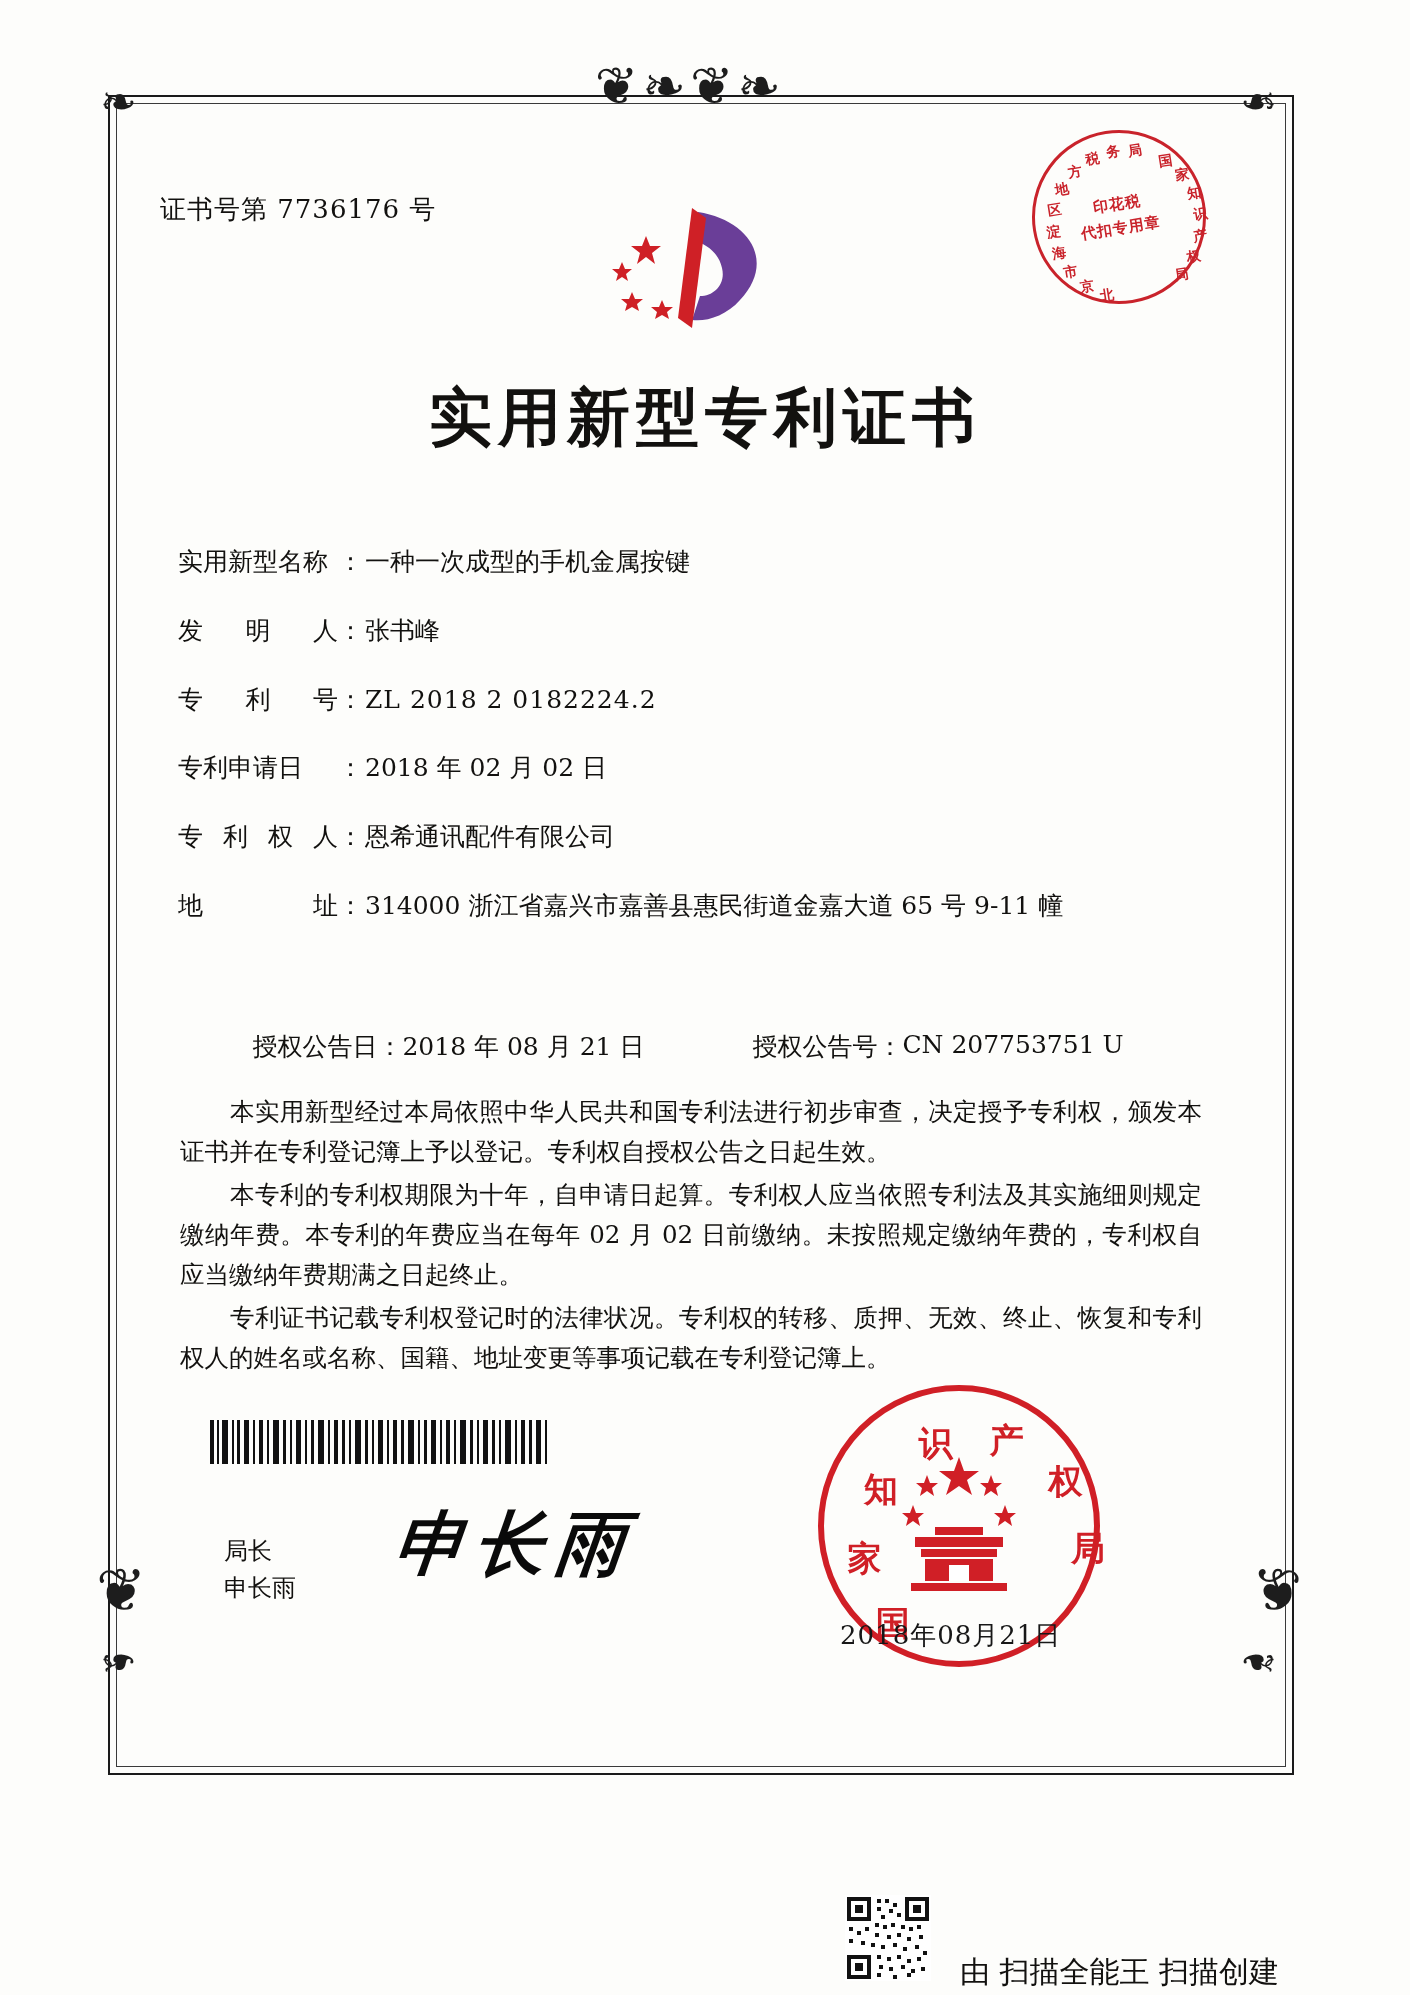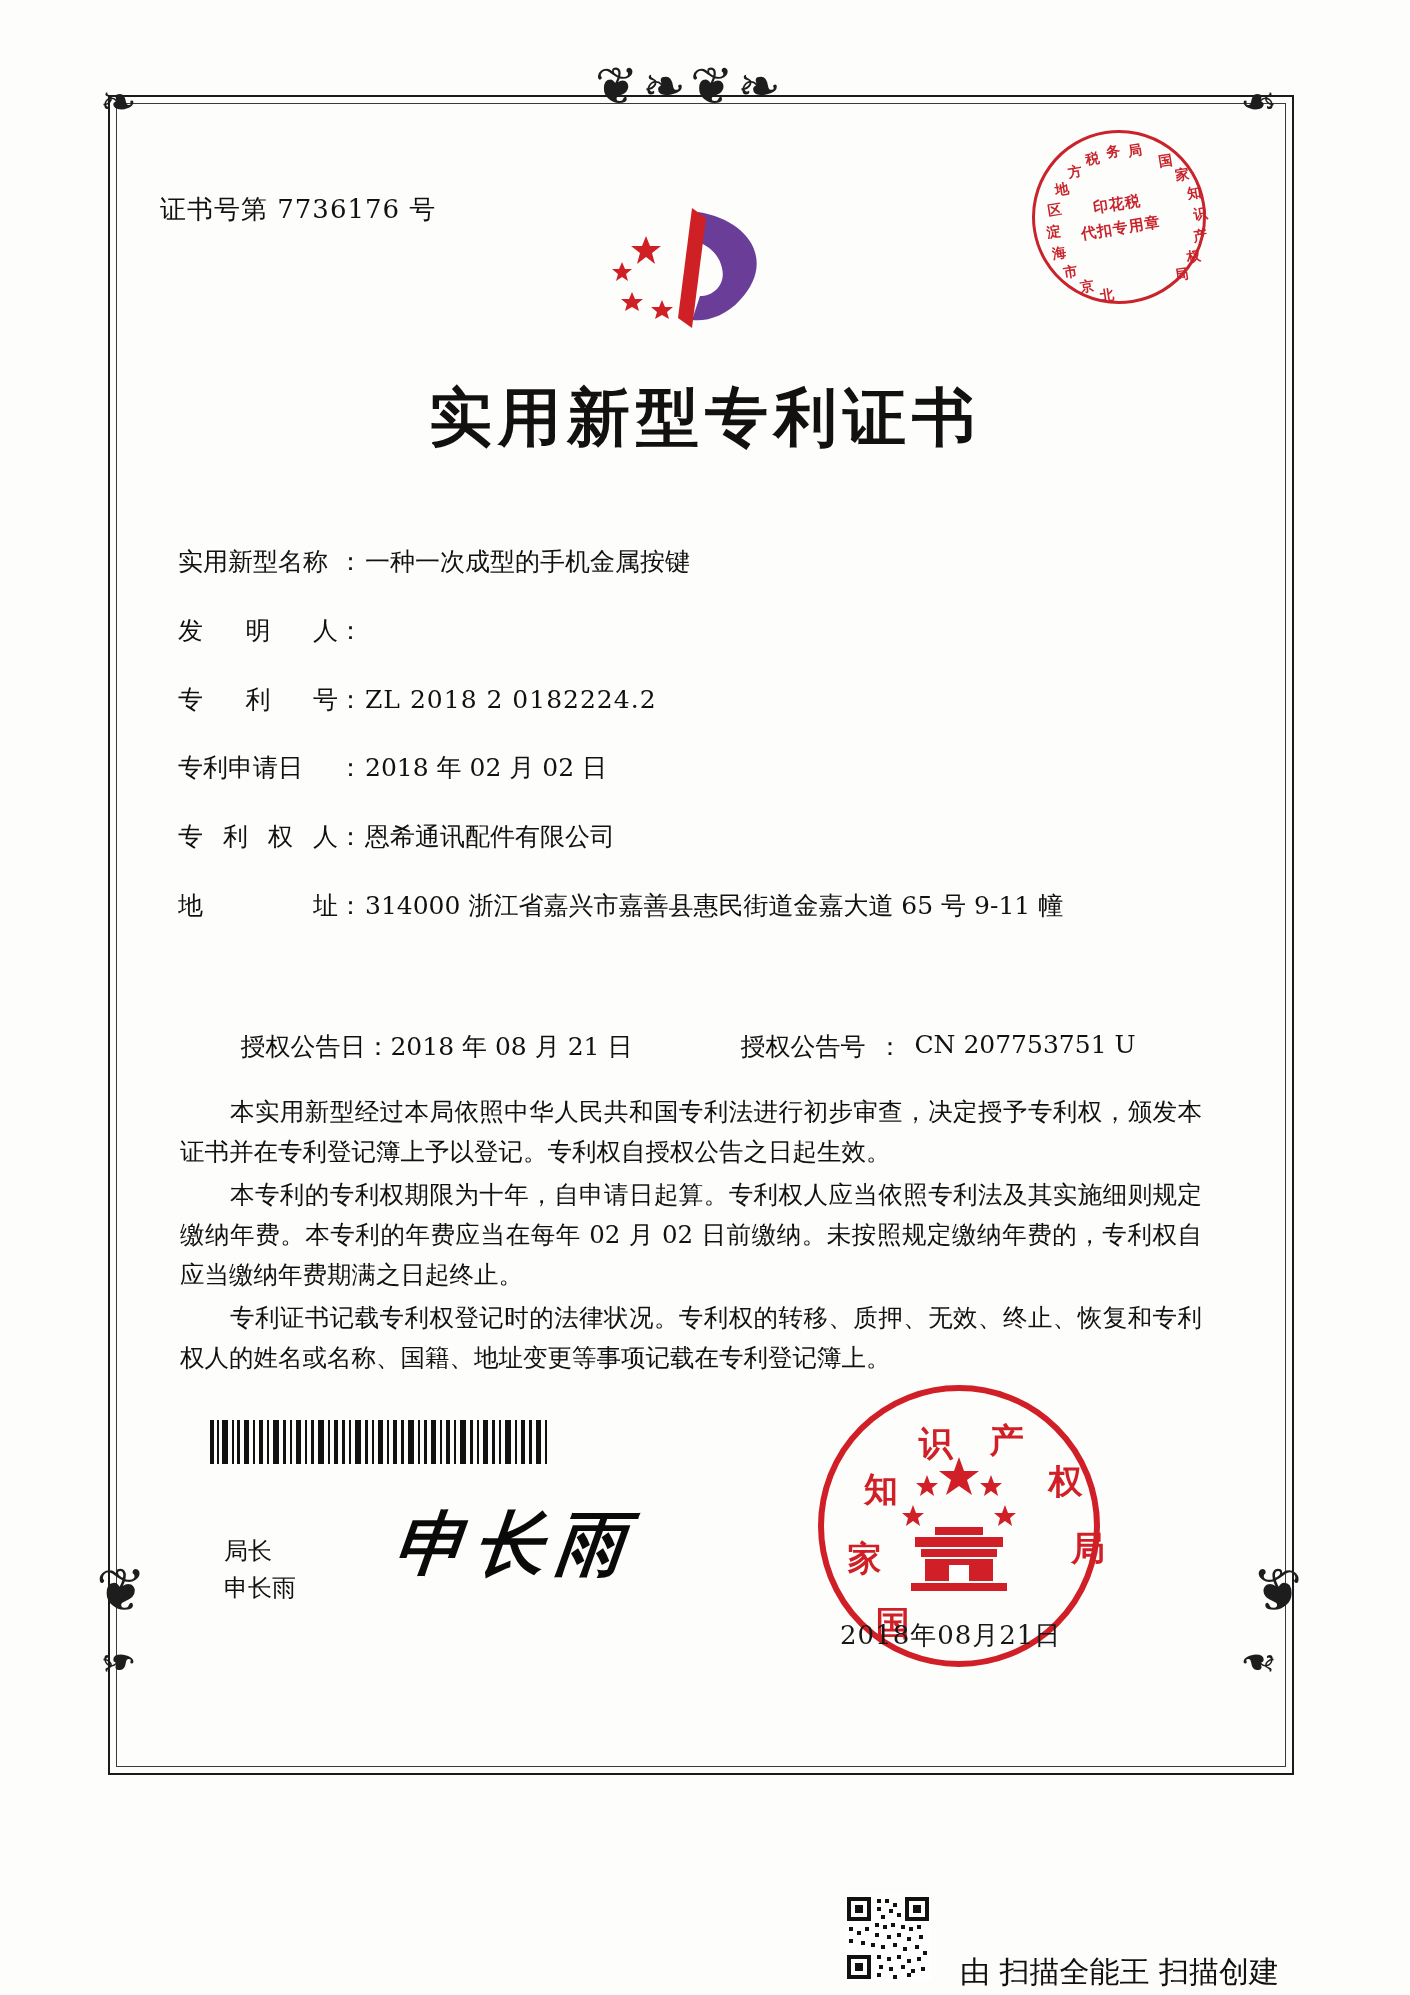--- a/index.html
+++ b/index.html
@@ -384,6 +384,7 @@
           <span>人</span>
         </div>
       <div class="field-colon">：</div>
+      <div class="field-value">张书峰</div>
     </div>
 
     <div class="field-row">

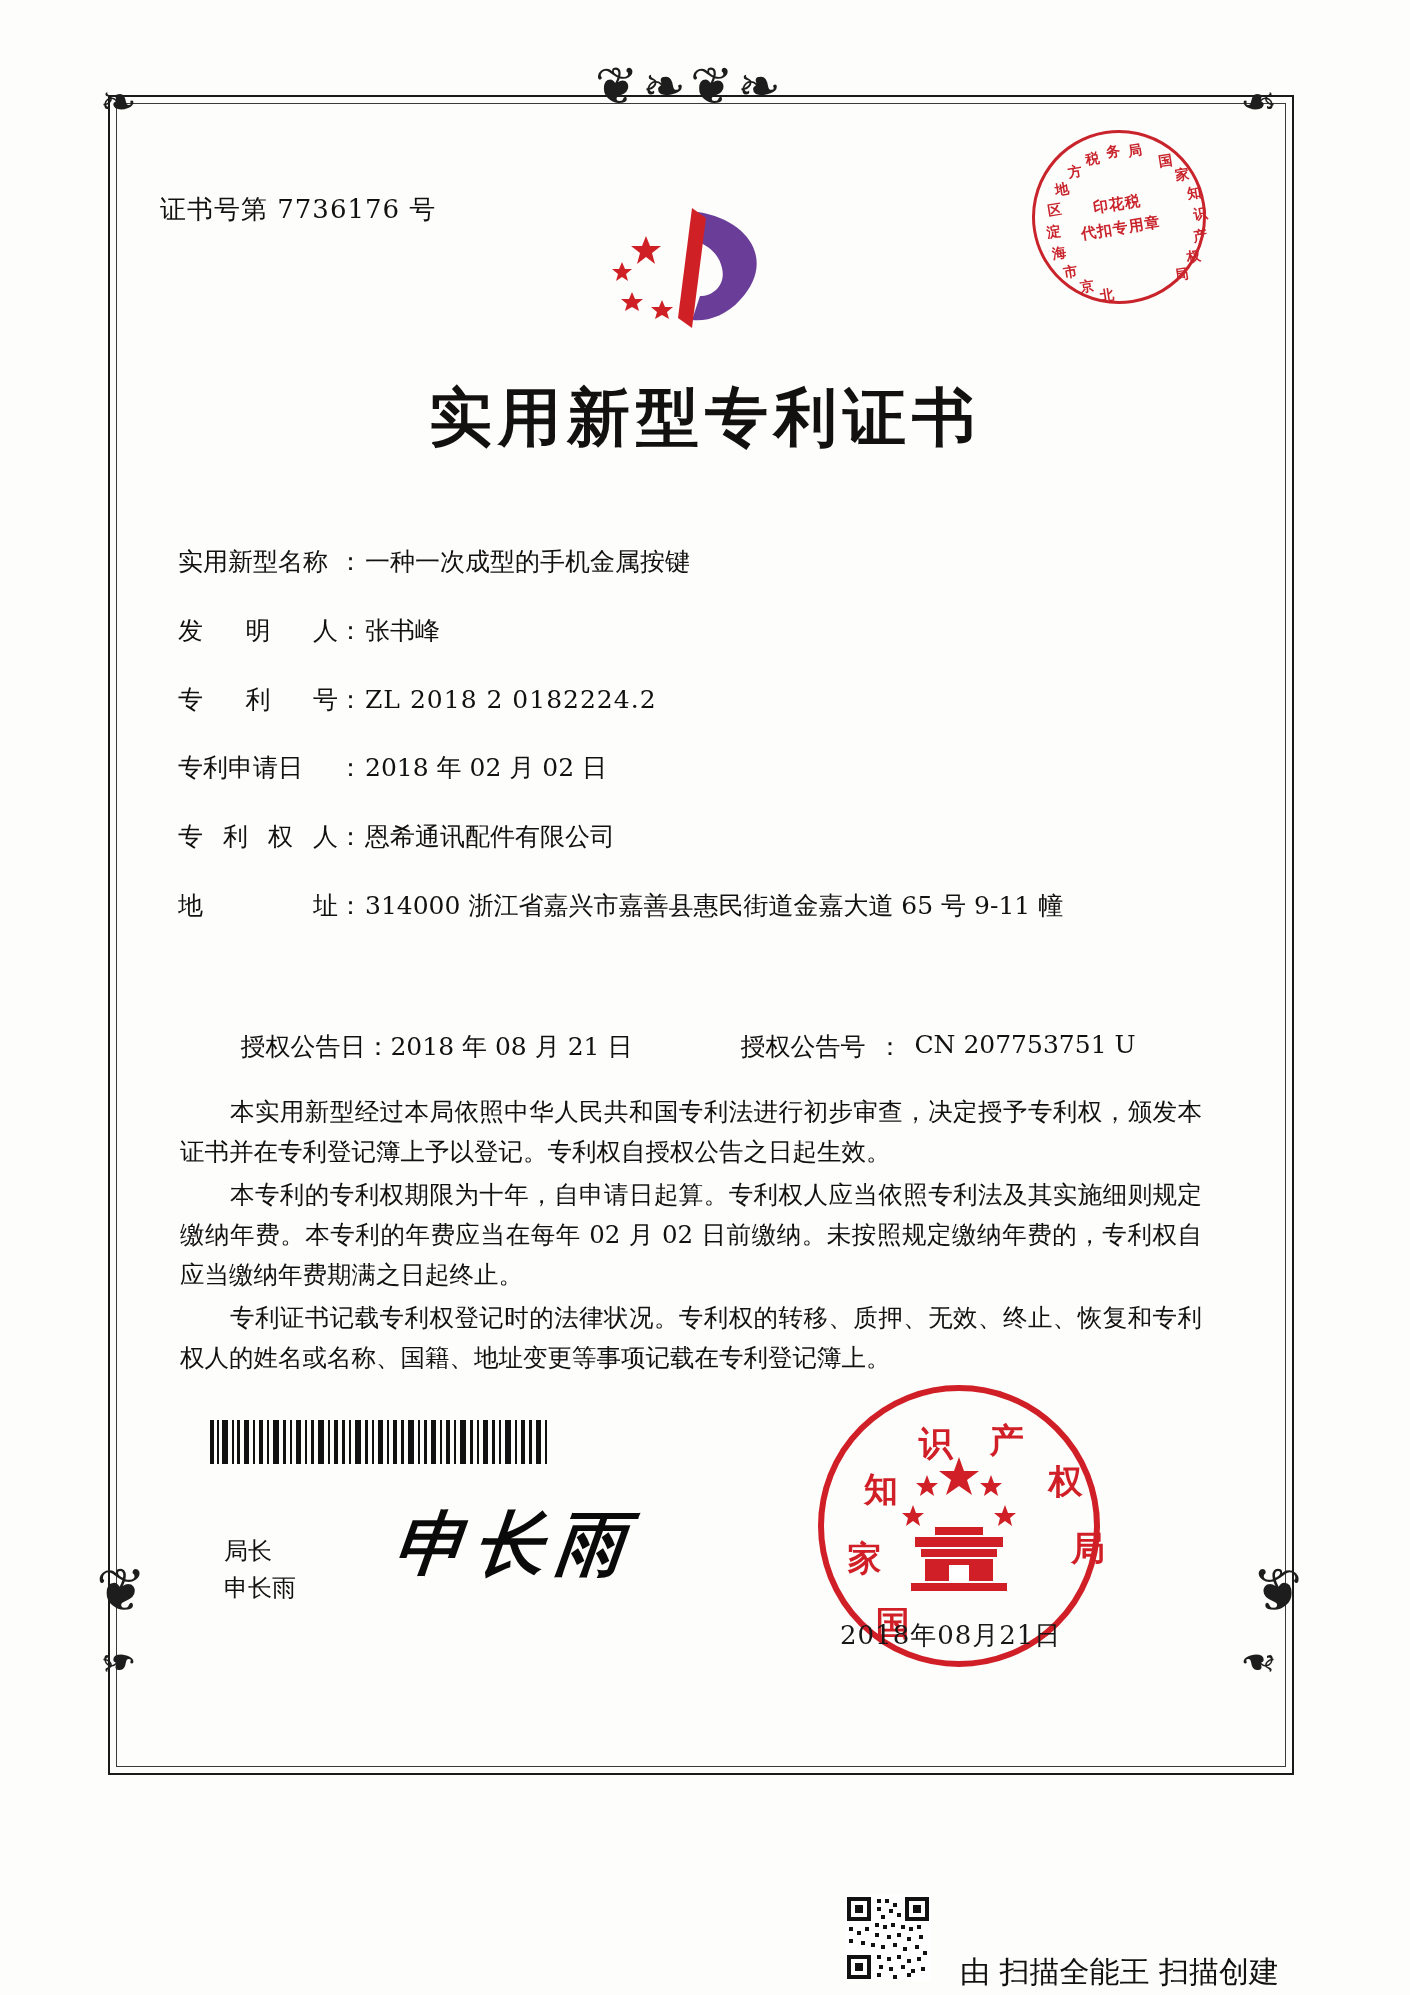--- a/index.html
+++ b/index.html
@@ -187,7 +187,6 @@
   }
   .row-pub .right-part {
     display: flex;
-    gap: 12px;
   }
   .row-pub .lbl { white-space: nowrap; }
 

